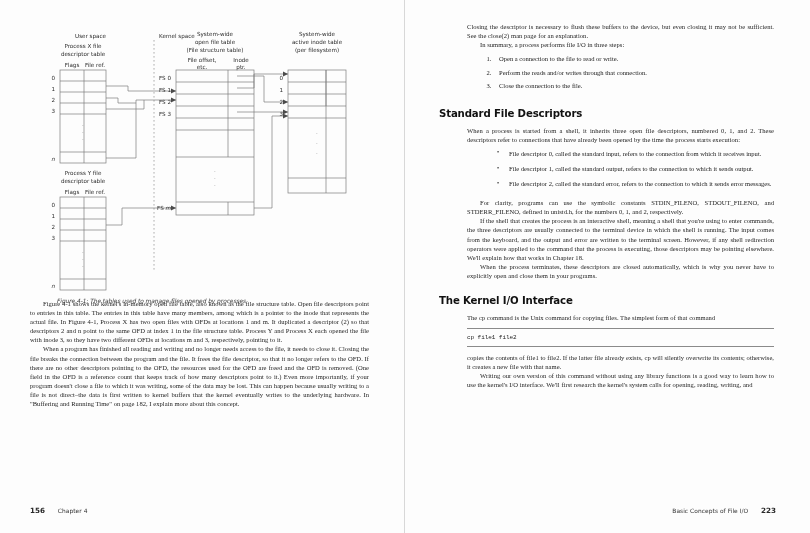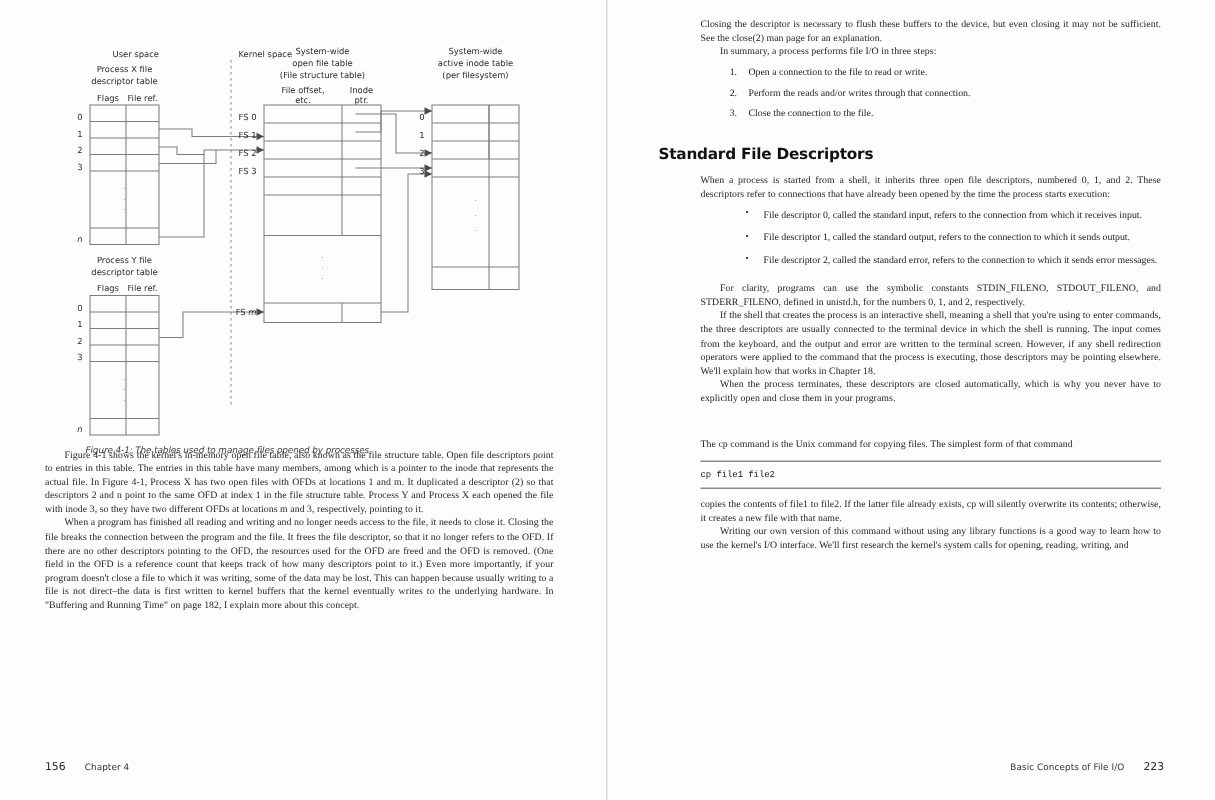--- a/index.html
+++ b/index.html
@@ -36,7 +36,7 @@
     box-sizing: border-box;
   }
   .page-left { padding: 22px 36px 0 30px; }
-  .page-right { padding: 12px 34px 0 34px; }
+  .page-right { padding: 22px 34px 0 34px; }
 
   
   .para {

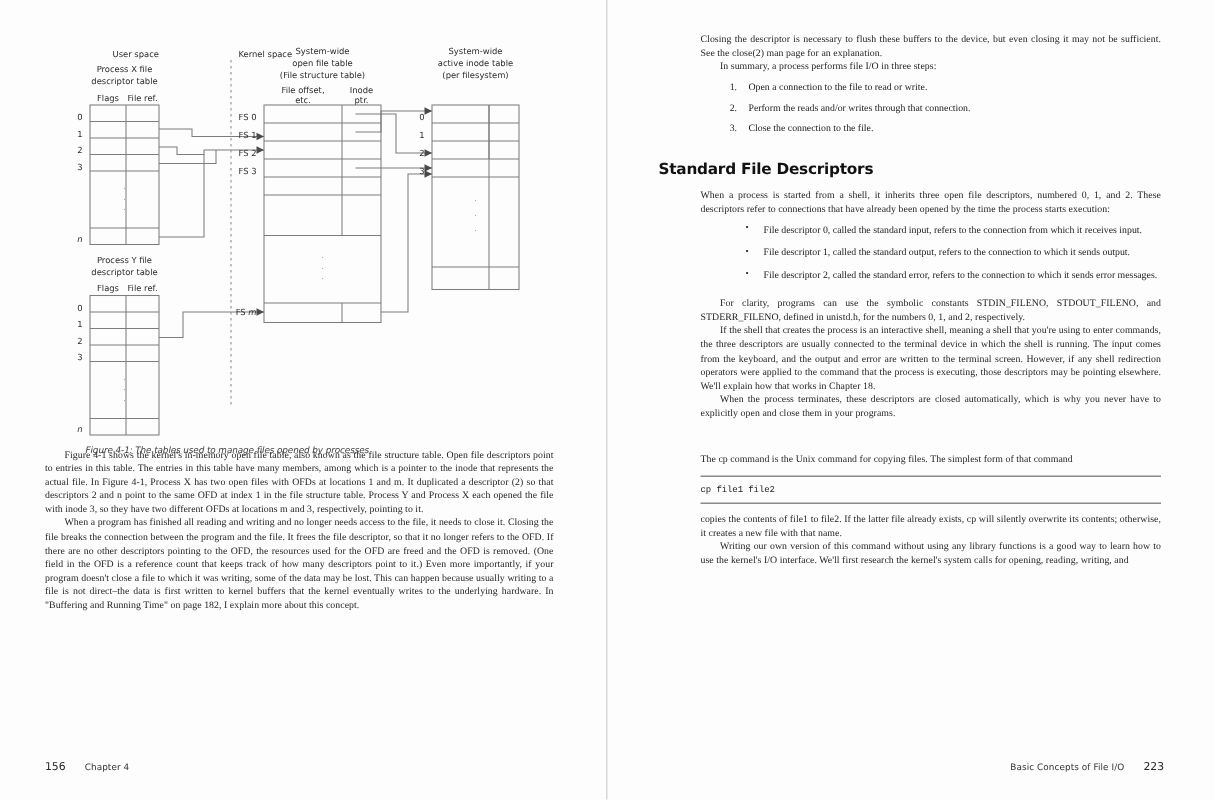--- a/index.html
+++ b/index.html
@@ -346,6 +346,7 @@
 
     <div style="height:15px"></div>
 
+    <h2 class="heading">The Kernel I/O Interface</h2>
 
     <div style="height:7px"></div>
 

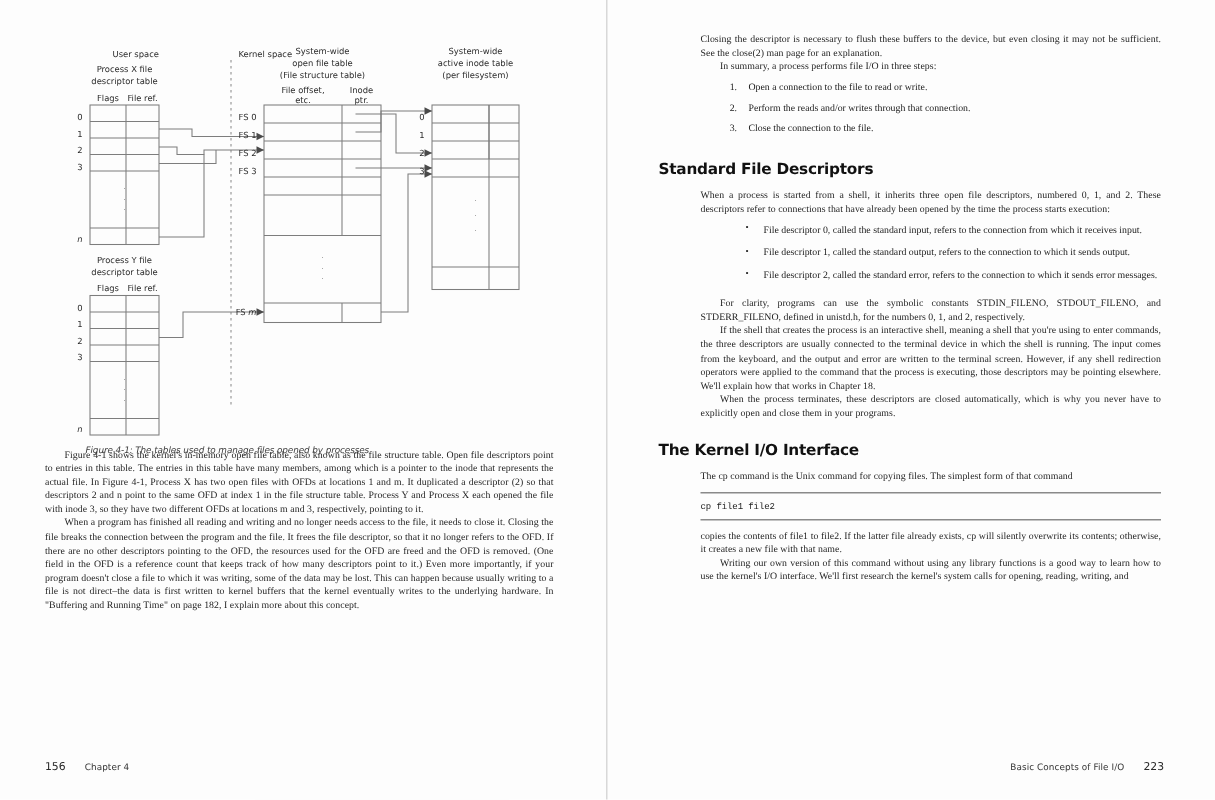--- a/index.html
+++ b/index.html
@@ -120,7 +120,7 @@
   .footer-left { left: 30px; }
   .footer-right { right: 34px; }
   .folio {
-    font-weight: normal;
+    font-weight: bold;
     font-size: 7.2px;
   }
   .runhead { color: #333; letter-spacing: .01em; }

